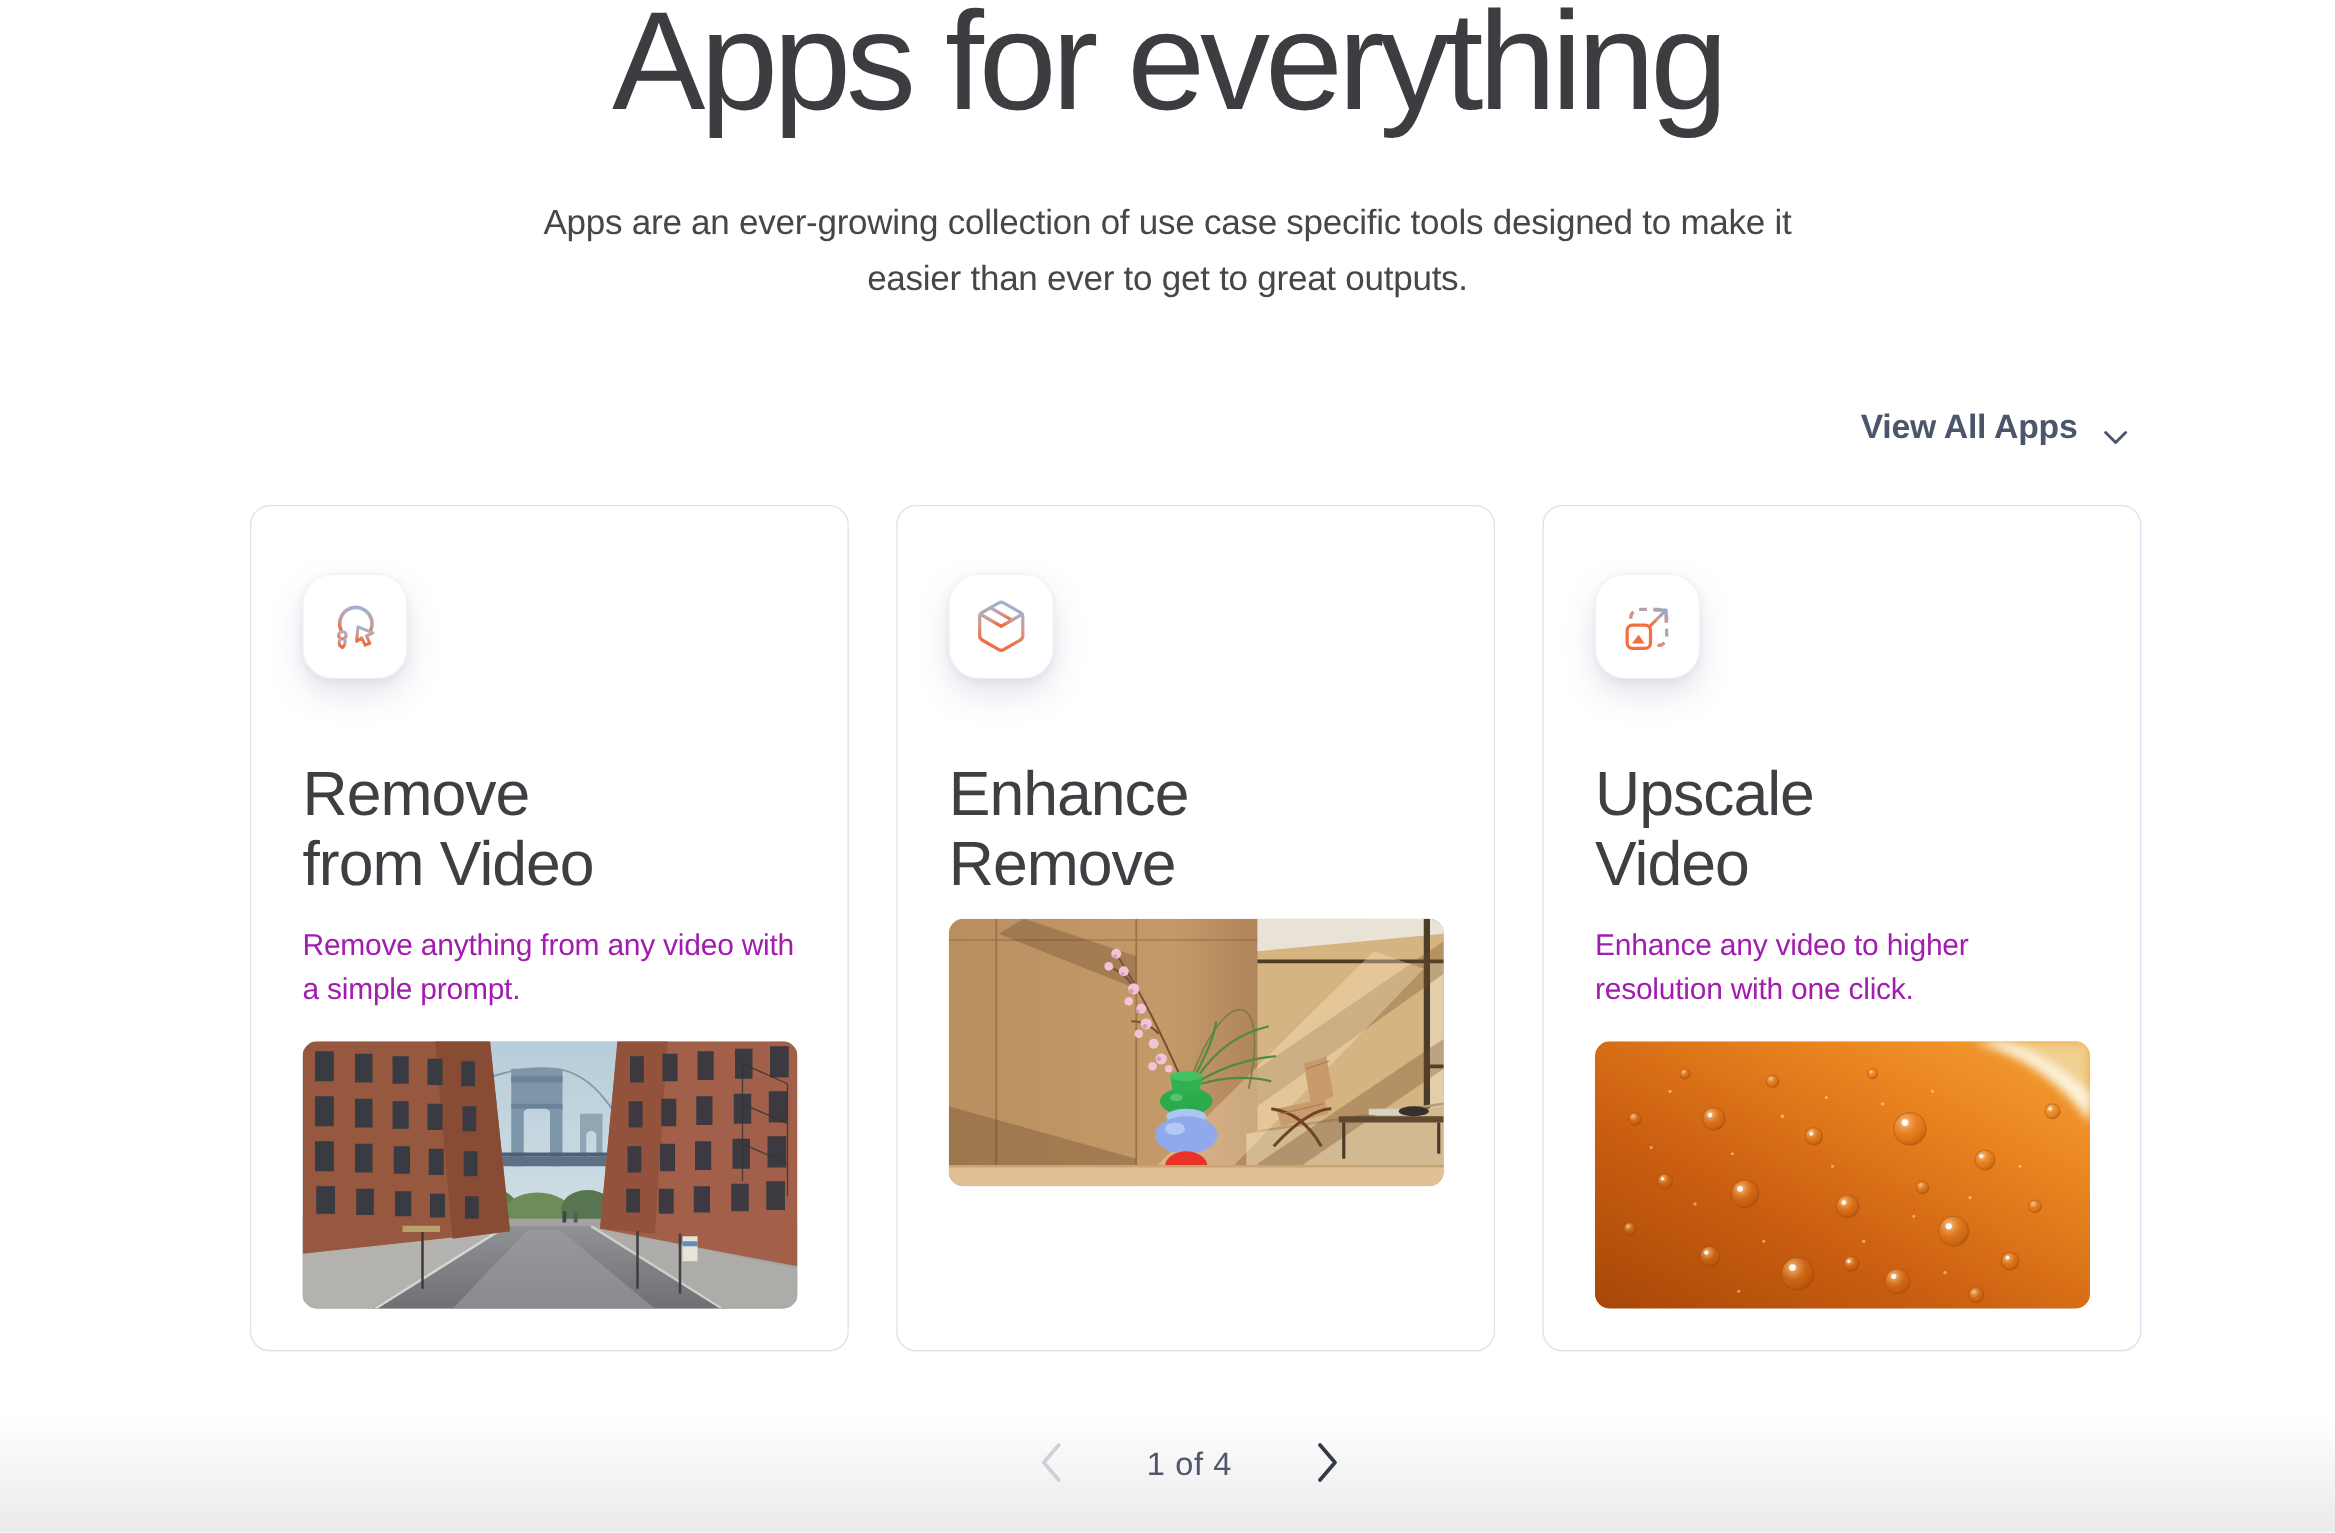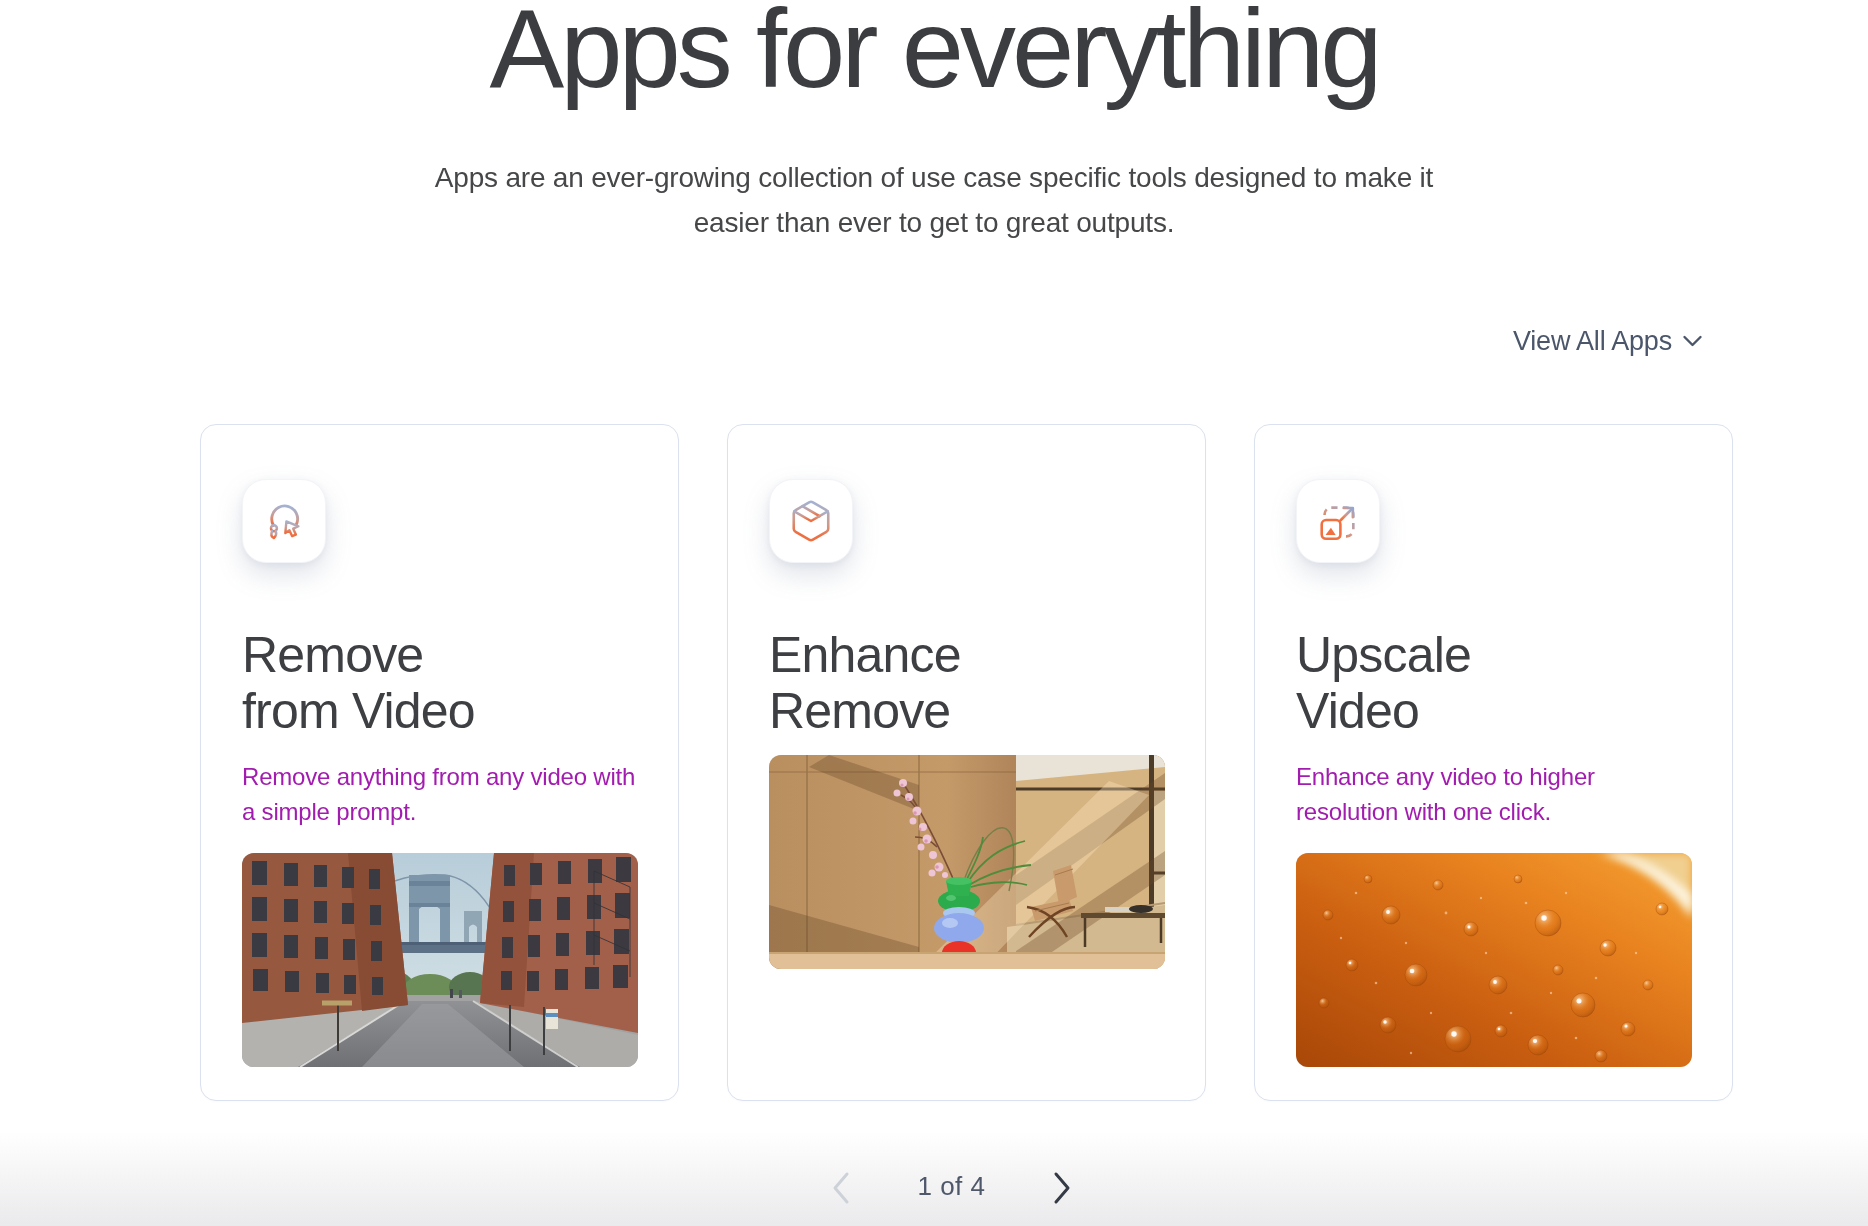--- a/index.html
+++ b/index.html
@@ -30,8 +30,8 @@
     margin-top:78px;height:36px;
   }
   .view-all{
-    display:flex;align-items:center;gap:10px;cursor:pointer;
-    font-size:27px;font-weight:400;color:#4b566b;letter-spacing:-0.2px;
+    display:flex;align-items:flex-end;gap:20px;cursor:pointer;
+    font-size:27px;font-weight:700;color:#4b566b;letter-spacing:-0.2px;
   }
   .cards{display:flex;gap:48px;margin-top:65px;}
   .card{

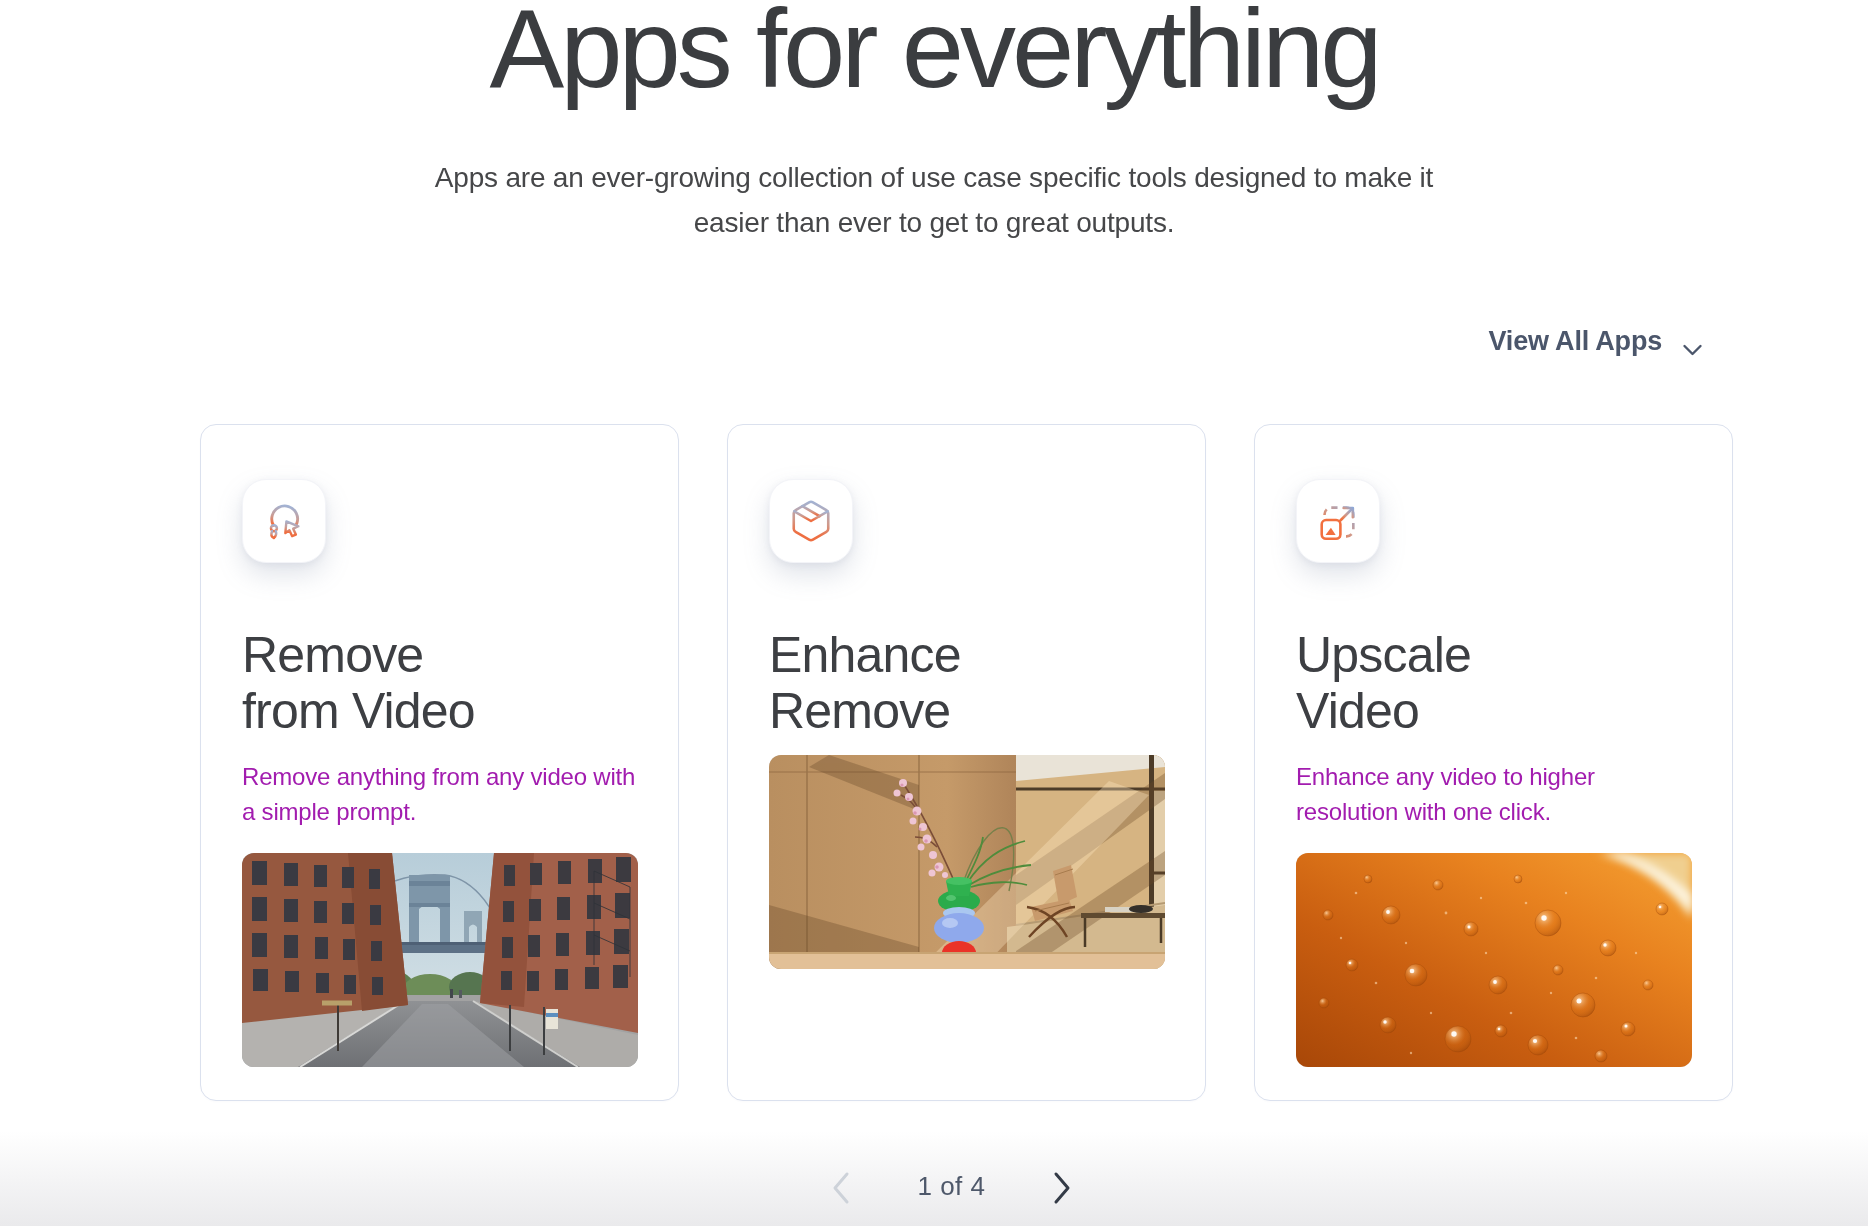--- a/index.html
+++ b/index.html
@@ -33,7 +33,7 @@
     display:flex;align-items:flex-end;gap:20px;cursor:pointer;
     font-size:27px;font-weight:700;color:#4b566b;letter-spacing:-0.2px;
   }
-  .cards{display:flex;gap:48px;margin-top:65px;}
+  .cards{display:flex;gap:38px;margin-top:45px;}
   .card{
     flex:1;box-sizing:border-box;height:677px;
     background:#fff;border:1px solid #dbe1ee;border-radius:16px;

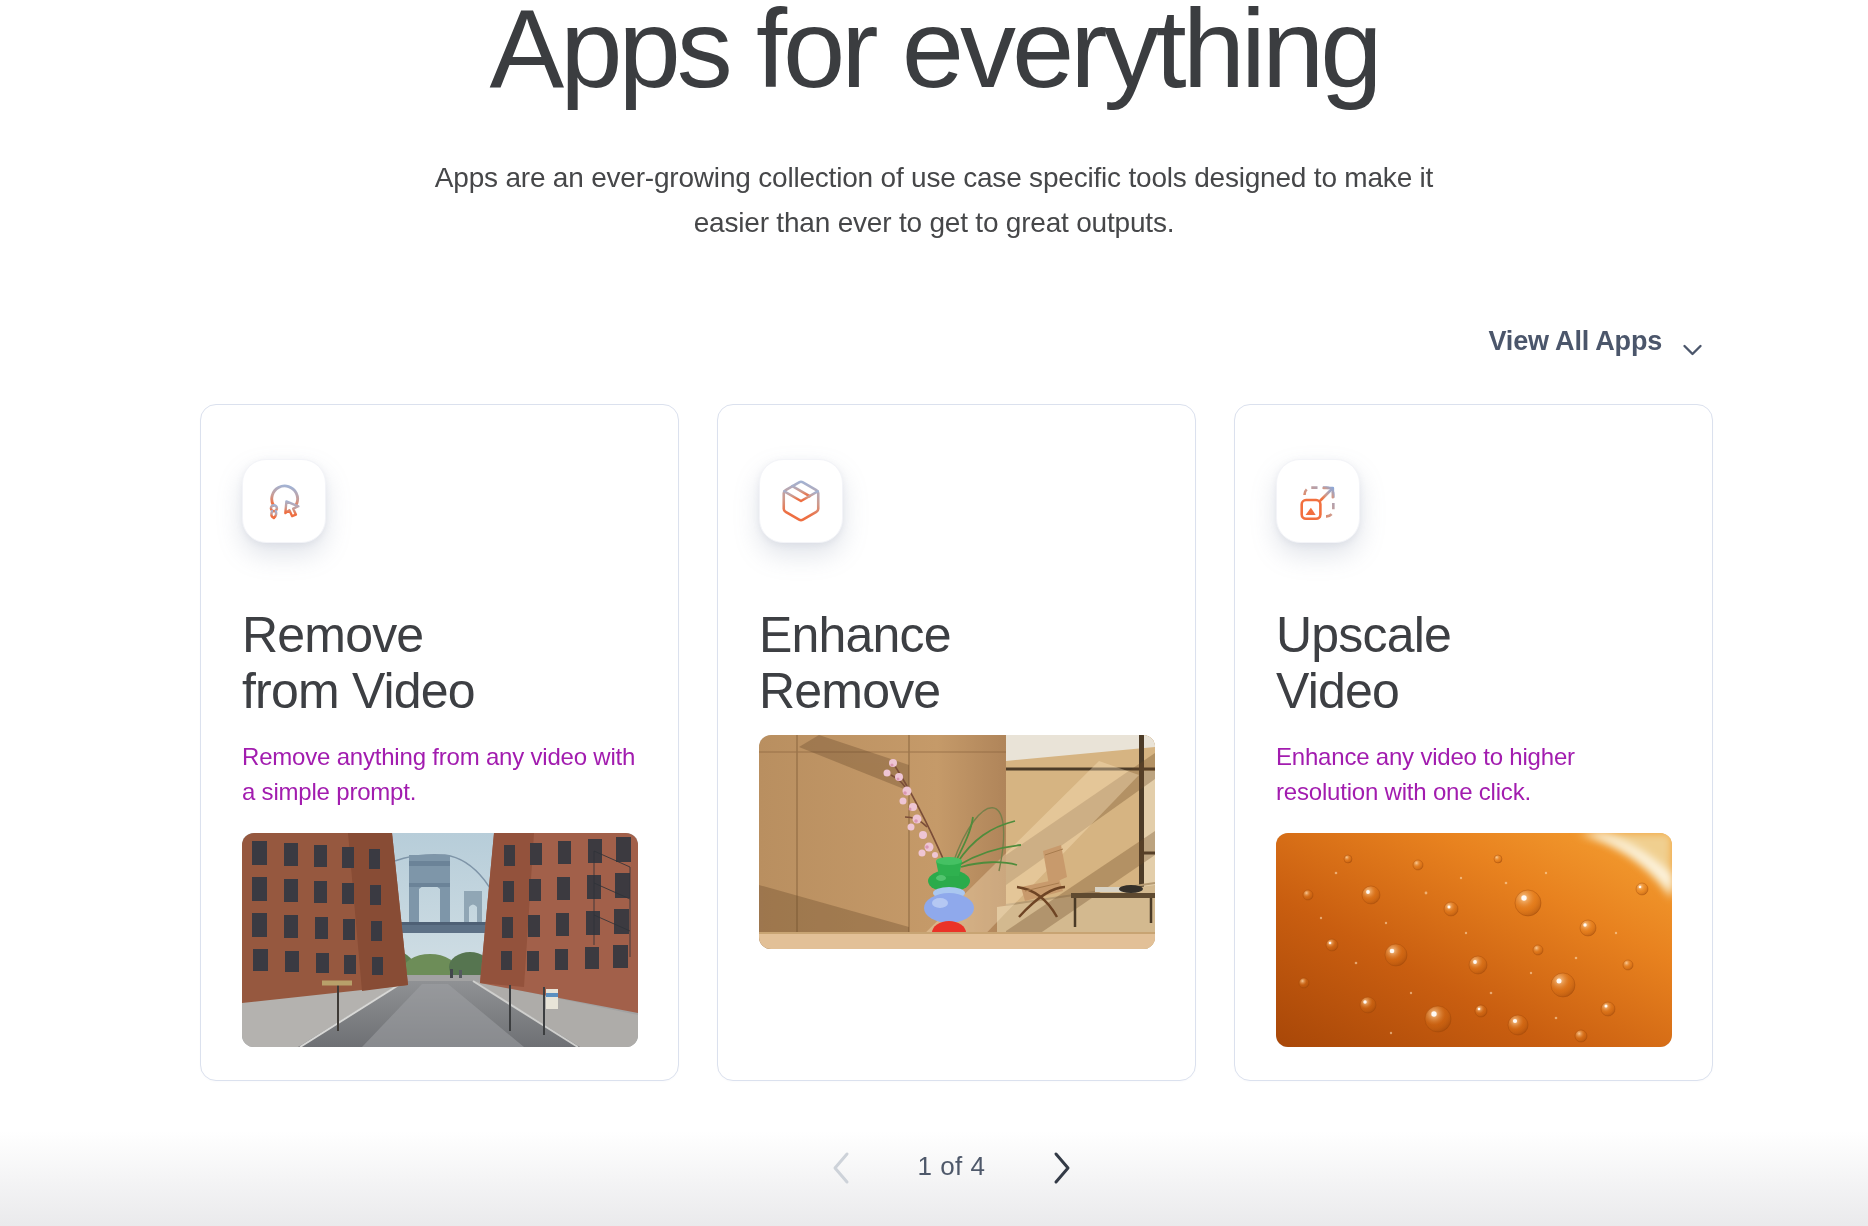--- a/index.html
+++ b/index.html
@@ -60,7 +60,7 @@
   }
   .preview svg{display:block;width:100%;height:100%;}
   .pagination{
-    display:flex;align-items:flex-start;justify-content:center;gap:58px;
+    display:flex;align-items:flex-end;justify-content:center;gap:58px;
     margin-top:70px;height:36px;
   }
   .page-indicator{font-size:26px;color:#4e586a;letter-spacing:0.5px;}

